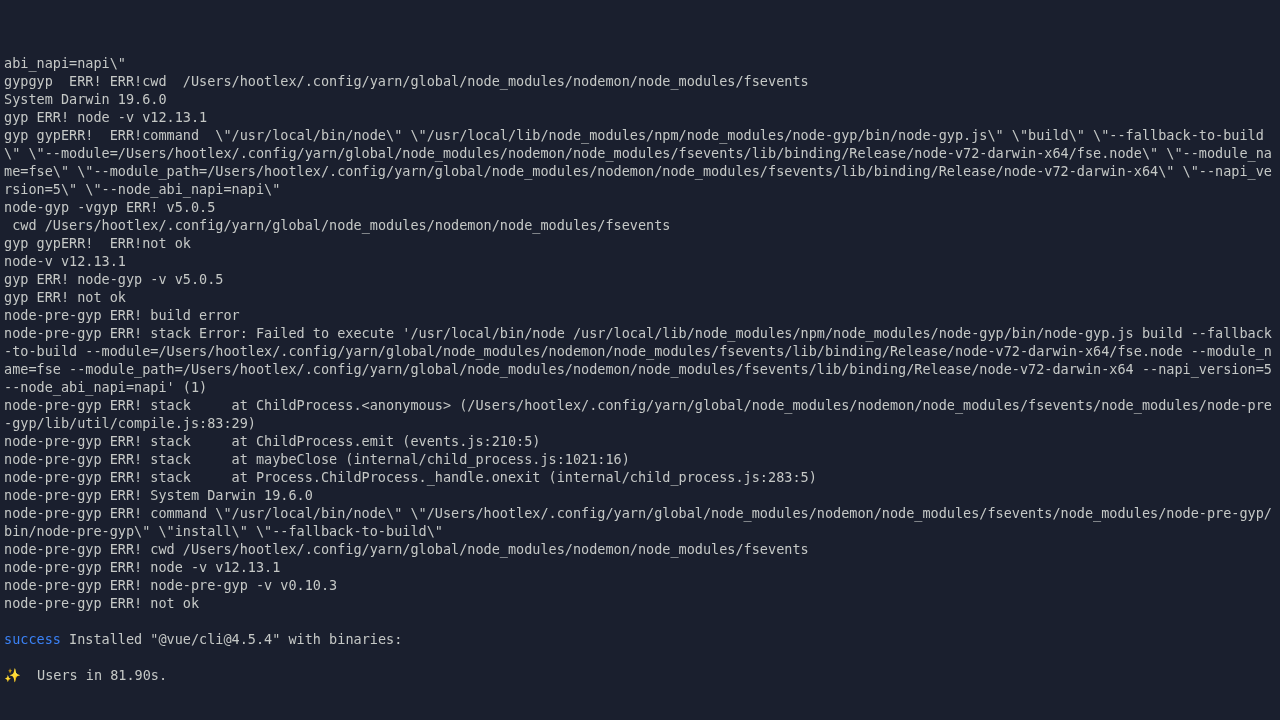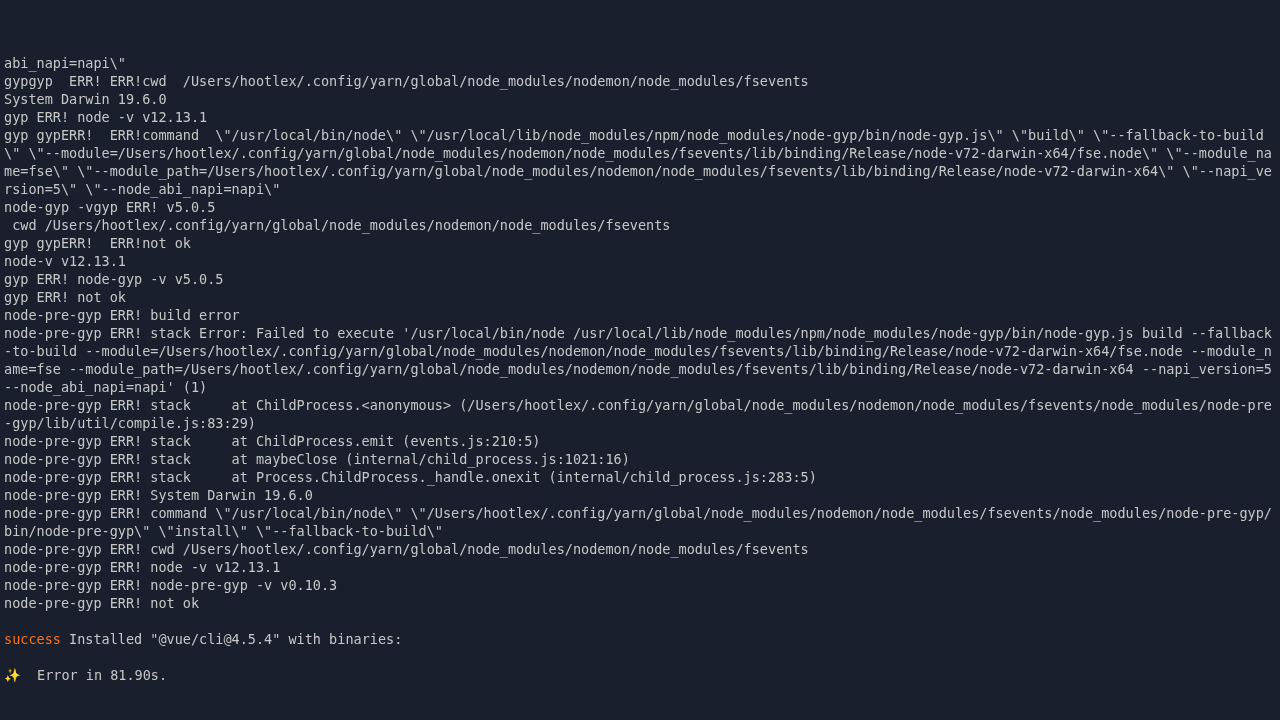--- a/index.html
+++ b/index.html
@@ -20,7 +20,7 @@
   }
   .line { display: block; }
   .err { color: #c5c8c6; }
-  .success { color: #f97316; }
+  .success { color: #3b82f6; }
   .success-text { color: #c5c8c6; }
   .done-star { color: #f0c674; }
 </style>

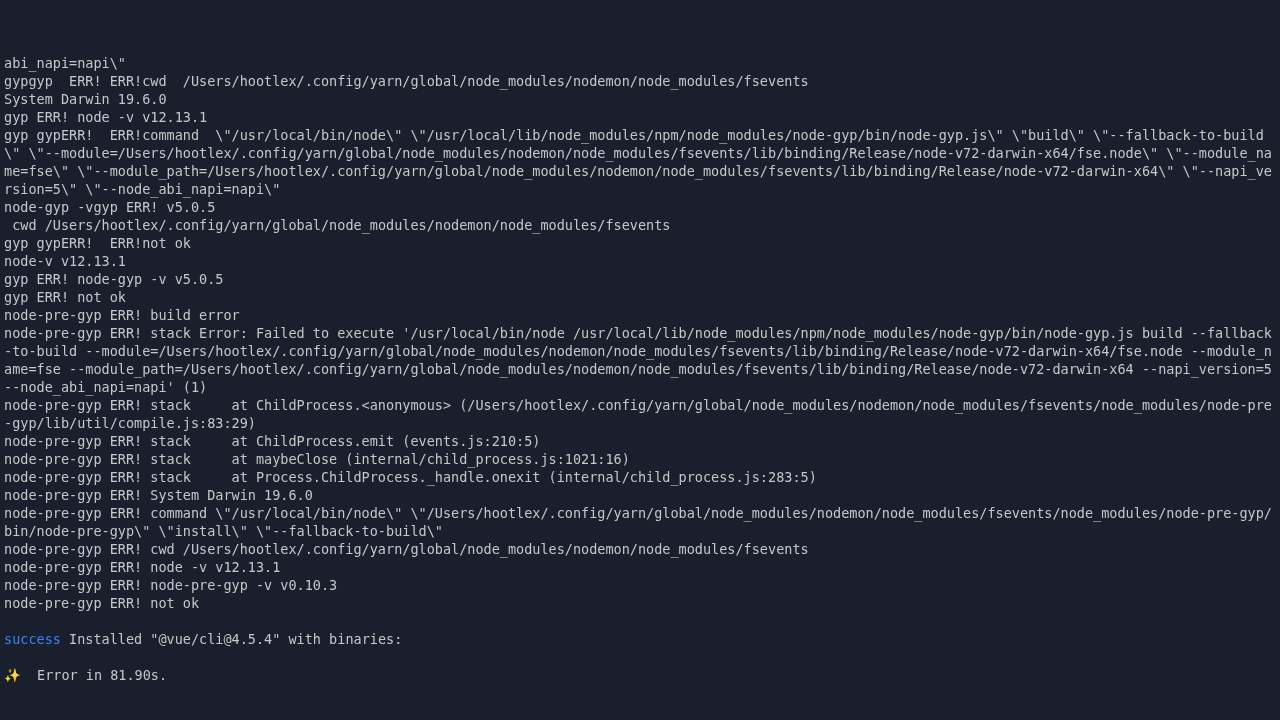--- a/index.html
+++ b/index.html
@@ -30,7 +30,7 @@
 <div class="terminal">
 <div id="scrollback"><span class="line err">abi_napi=napi\"</span><span class="line err">gypgyp  ERR! ERR!cwd  /Users/hootlex/.config/yarn/global/node_modules/nodemon/node_modules/fsevents</span><span class="line err">System Darwin 19.6.0</span><span class="line err">gyp ERR! node -v v12.13.1</span><span class="line err">gyp gypERR!  ERR!command  \"/usr/local/bin/node\" \"/usr/local/lib/node_modules/npm/node_modules/node-gyp/bin/node-gyp.js\" \"build\" \"--fallback-to-build\" \"--module=/Users/hootlex/.config/yarn/global/node_modules/nodemon/node_modules/fsevents/lib/binding/Release/node-v72-darwin-x64/fse.node\" \"--module_name=fse\" \"--module_path=/Users/hootlex/.config/yarn/global/node_modules/nodemon/node_modules/fsevents/lib/binding/Release/node-v72-darwin-x64\" \"--napi_version=5\" \"--node_abi_napi=napi\"</span><span class="line err">node-gyp -vgyp ERR! v5.0.5</span><span class="line err"> cwd /Users/hootlex/.config/yarn/global/node_modules/nodemon/node_modules/fsevents</span><span class="line err">gyp gypERR!  ERR!not ok</span><span class="line err">node-v v12.13.1</span><span class="line err">gyp ERR! node-gyp -v v5.0.5</span><span class="line err">gyp ERR! not ok</span><span class="line err">node-pre-gyp ERR! build error</span><span class="line err">node-pre-gyp ERR! stack Error: Failed to execute '/usr/local/bin/node /usr/local/lib/node_modules/npm/node_modules/node-gyp/bin/node-gyp.js build --fallback-to-build --module=/Users/hootlex/.config/yarn/global/node_modules/nodemon/node_modules/fsevents/lib/binding/Release/node-v72-darwin-x64/fse.node --module_name=fse --module_path=/Users/hootlex/.config/yarn/global/node_modules/nodemon/node_modules/fsevents/lib/binding/Release/node-v72-darwin-x64 --napi_version=5 --node_abi_napi=napi' (1)</span><span class="line err">node-pre-gyp ERR! stack     at ChildProcess.&lt;anonymous&gt; (/Users/hootlex/.config/yarn/global/node_modules/nodemon/node_modules/fsevents/node_modules/node-pre-gyp/lib/util/compile.js:83:29)</span><span class="line err">node-pre-gyp ERR! stack     at ChildProcess.emit (events.js:210:5)</span><span class="line err">node-pre-gyp ERR! stack     at maybeClose (internal/child_process.js:1021:16)</span><span class="line err">node-pre-gyp ERR! stack     at Process.ChildProcess._handle.onexit (internal/child_process.js:283:5)</span><span class="line err">node-pre-gyp ERR! System Darwin 19.6.0</span><span class="line err">node-pre-gyp ERR! command \"/usr/local/bin/node\" \"/Users/hootlex/.config/yarn/global/node_modules/nodemon/node_modules/fsevents/node_modules/node-pre-gyp/bin/node-pre-gyp\" \"install\" \"--fallback-to-build\"</span><span class="line err">node-pre-gyp ERR! cwd /Users/hootlex/.config/yarn/global/node_modules/nodemon/node_modules/fsevents</span><span class="line err">node-pre-gyp ERR! node -v v12.13.1</span><span class="line err">node-pre-gyp ERR! node-pre-gyp -v v0.10.3</span><span class="line err">node-pre-gyp ERR! not ok</span></div>
 <span class="line"><span class="success">success</span><span class="success-text"> Installed "@vue/cli@4.5.4" with binaries:</span></span>
-<span class="line"><span class="done-star">✨</span><span>  Error in 81.90s.</span></span>
+<span class="line"><span class="done-star">✨</span><span>  Users in 81.90s.</span></span>
 
 </div>
 

